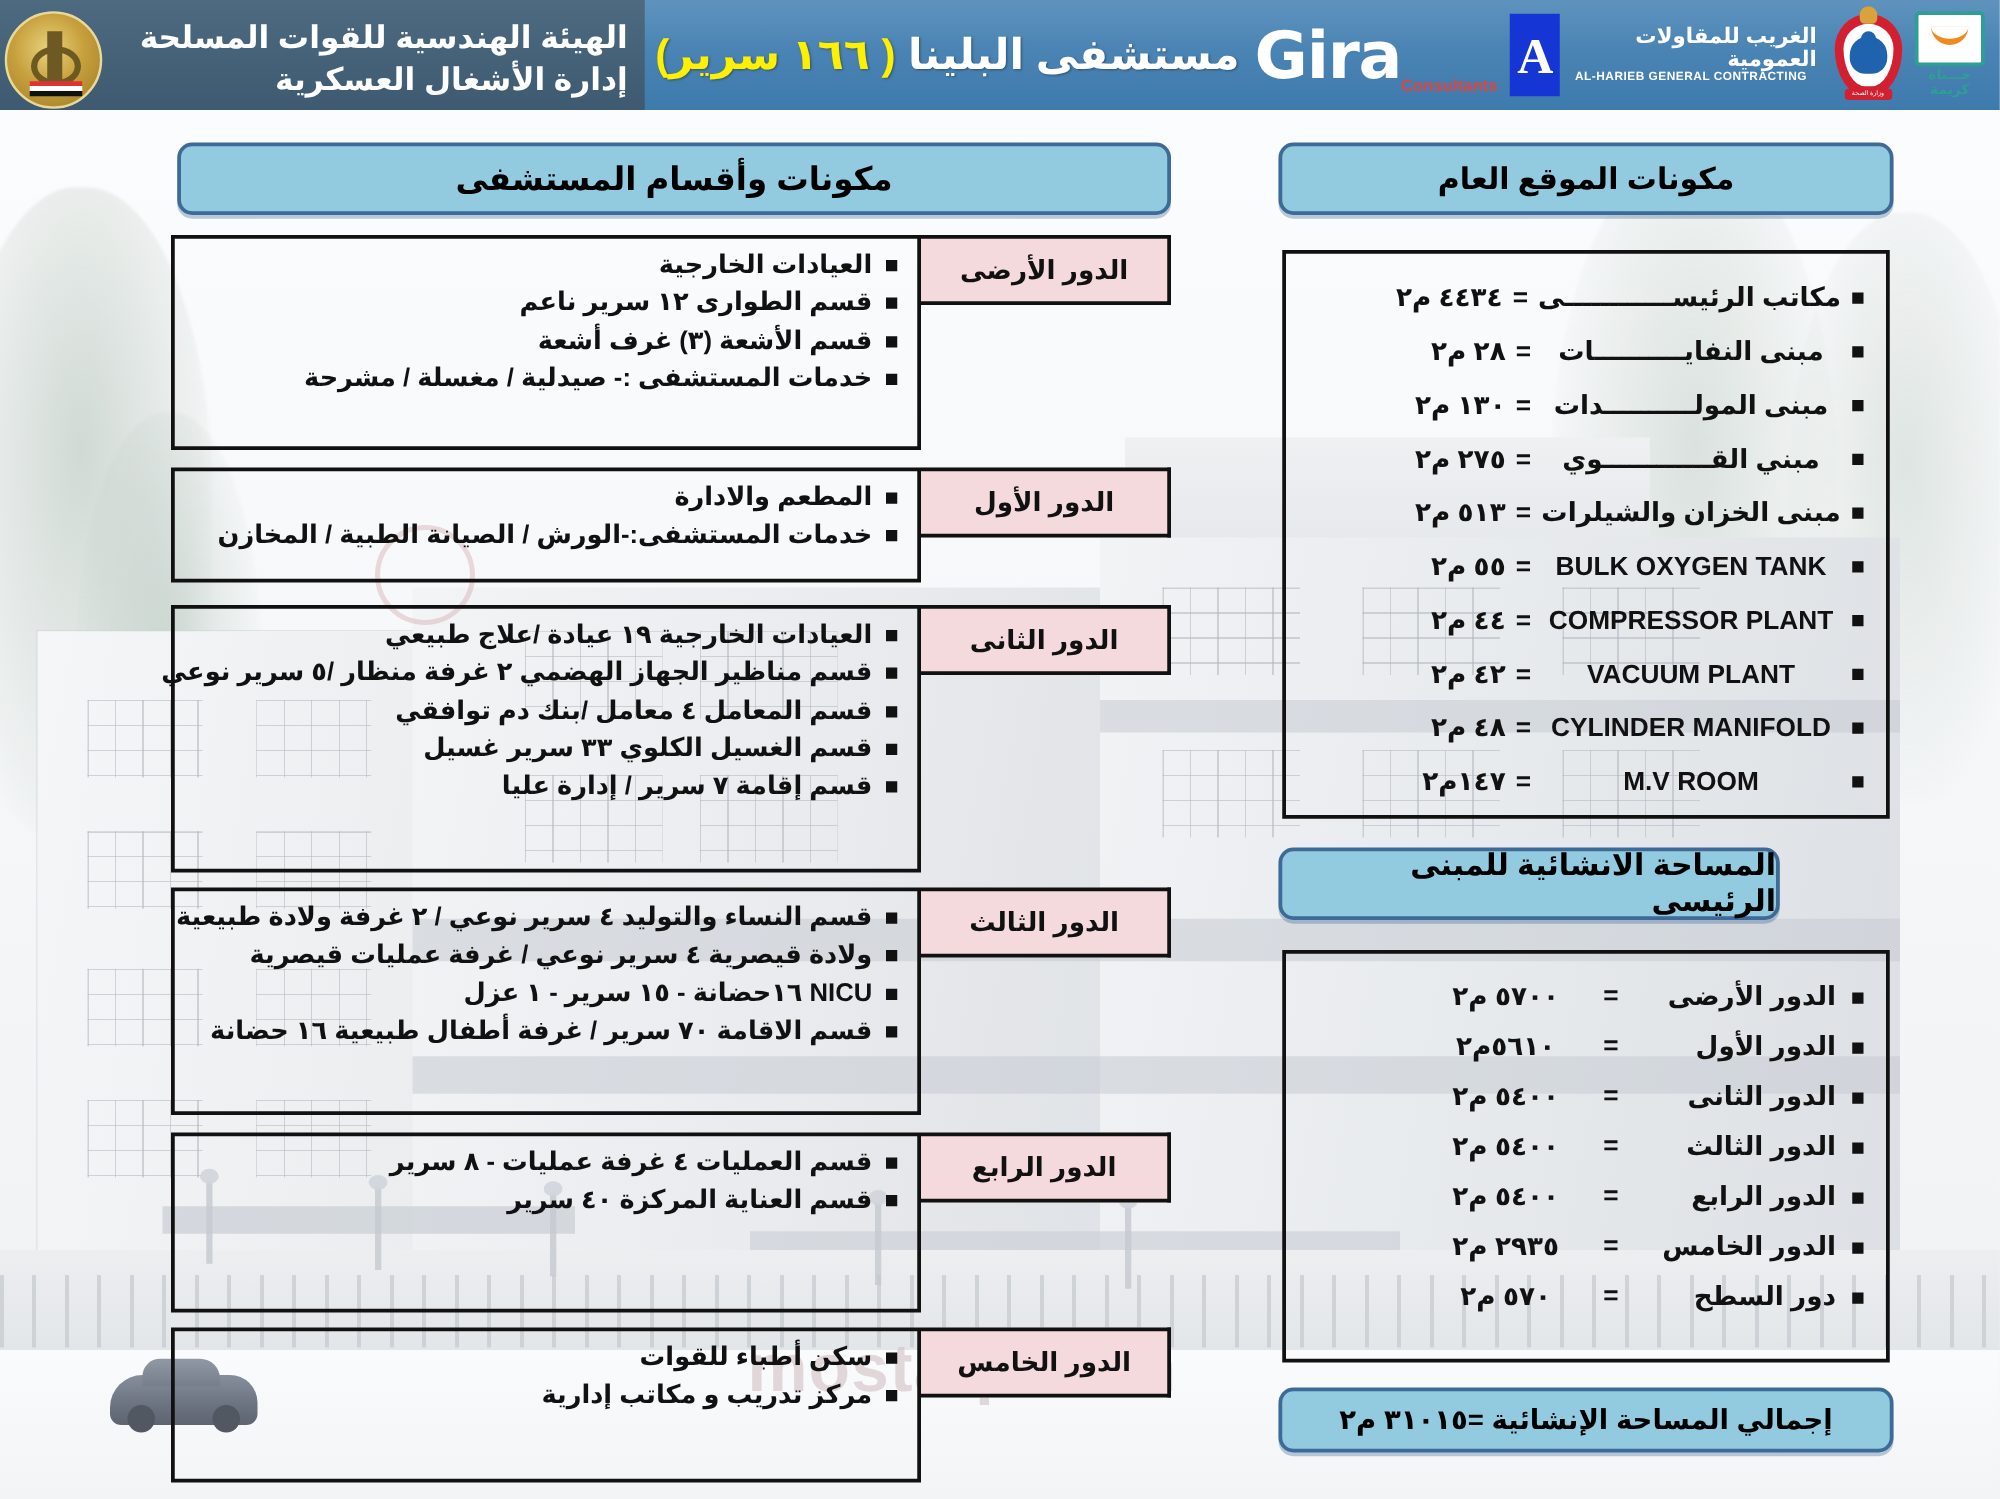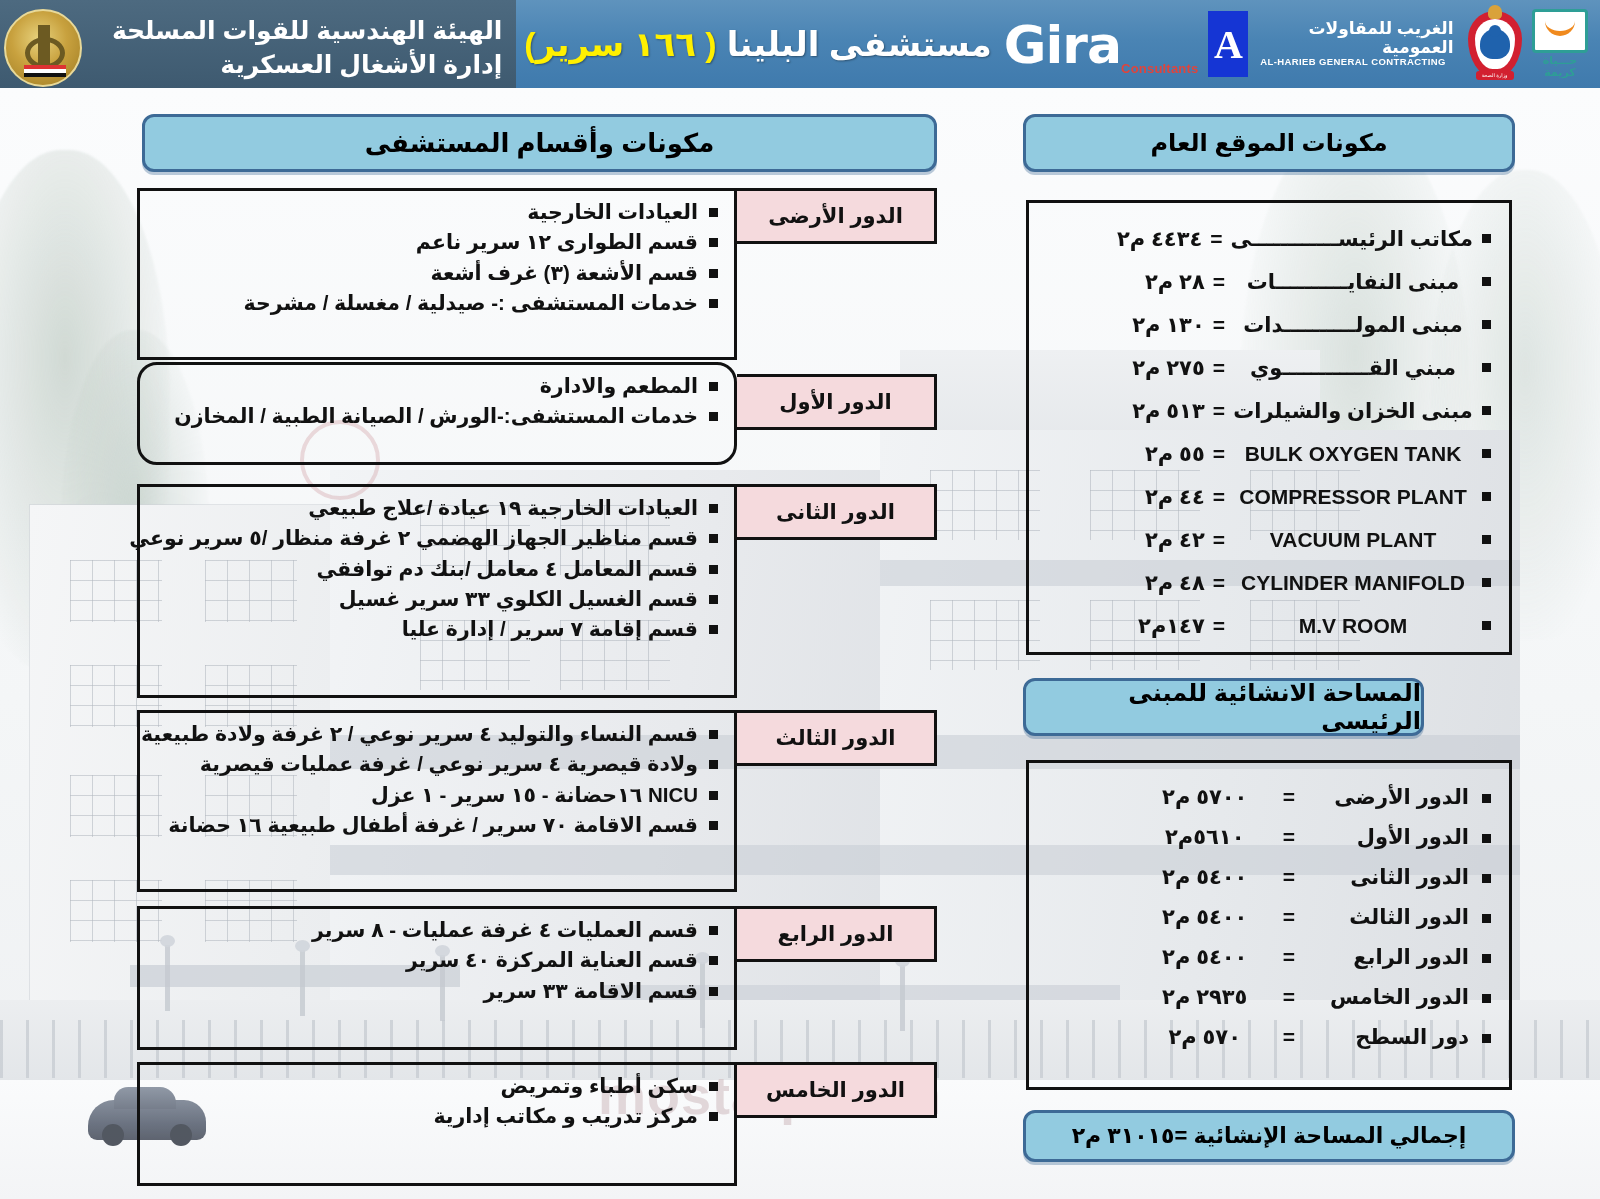--- a/index.html
+++ b/index.html
@@ -456,7 +456,7 @@
         </ul>
       </div>
       <div class="floor-tag" style="top: 188px; left: 737px;">الدور الأرضى</div>
-      <div class="floor-block" style="top: 362px; height: 103px; border-radius: 20px;">
+      <div class="floor-block" style="top: 374px; height: 92px;">
         <ul class="floor-items">
           <li>المطعم  والادارة</li>
           <li>خدمات المستشفى:-الورش / الصيانة الطبية / المخازن</li>

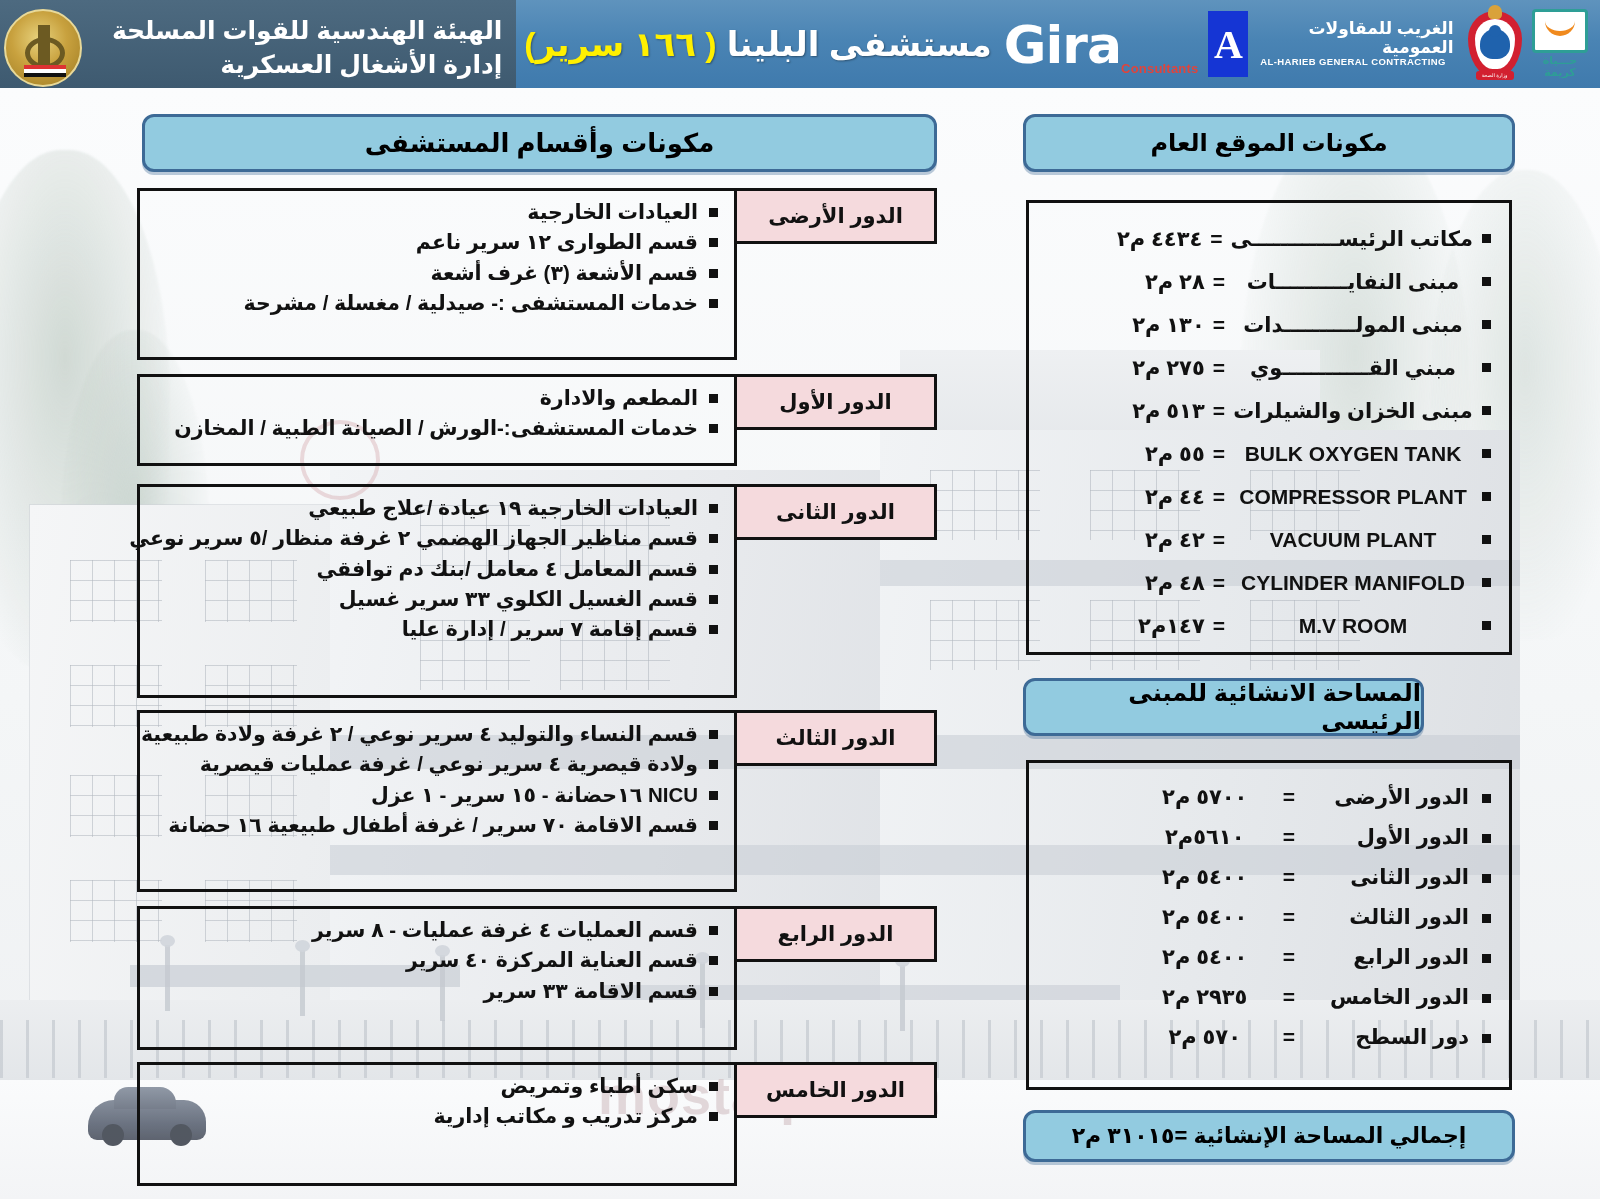--- a/index.html
+++ b/index.html
@@ -486,7 +486,6 @@
         <ul class="floor-items">
           <li>قسم العمليات    ٤ غرفة عمليات - ٨ سرير</li>
           <li>قسم العناية المركزة     ٤٠ سرير</li>
-          <li>قسم الاقامة ٣٣ سرير</li>
         </ul>
       </div>
       <div class="floor-tag" style="top: 906px; left: 737px;">الدور الرابع</div>

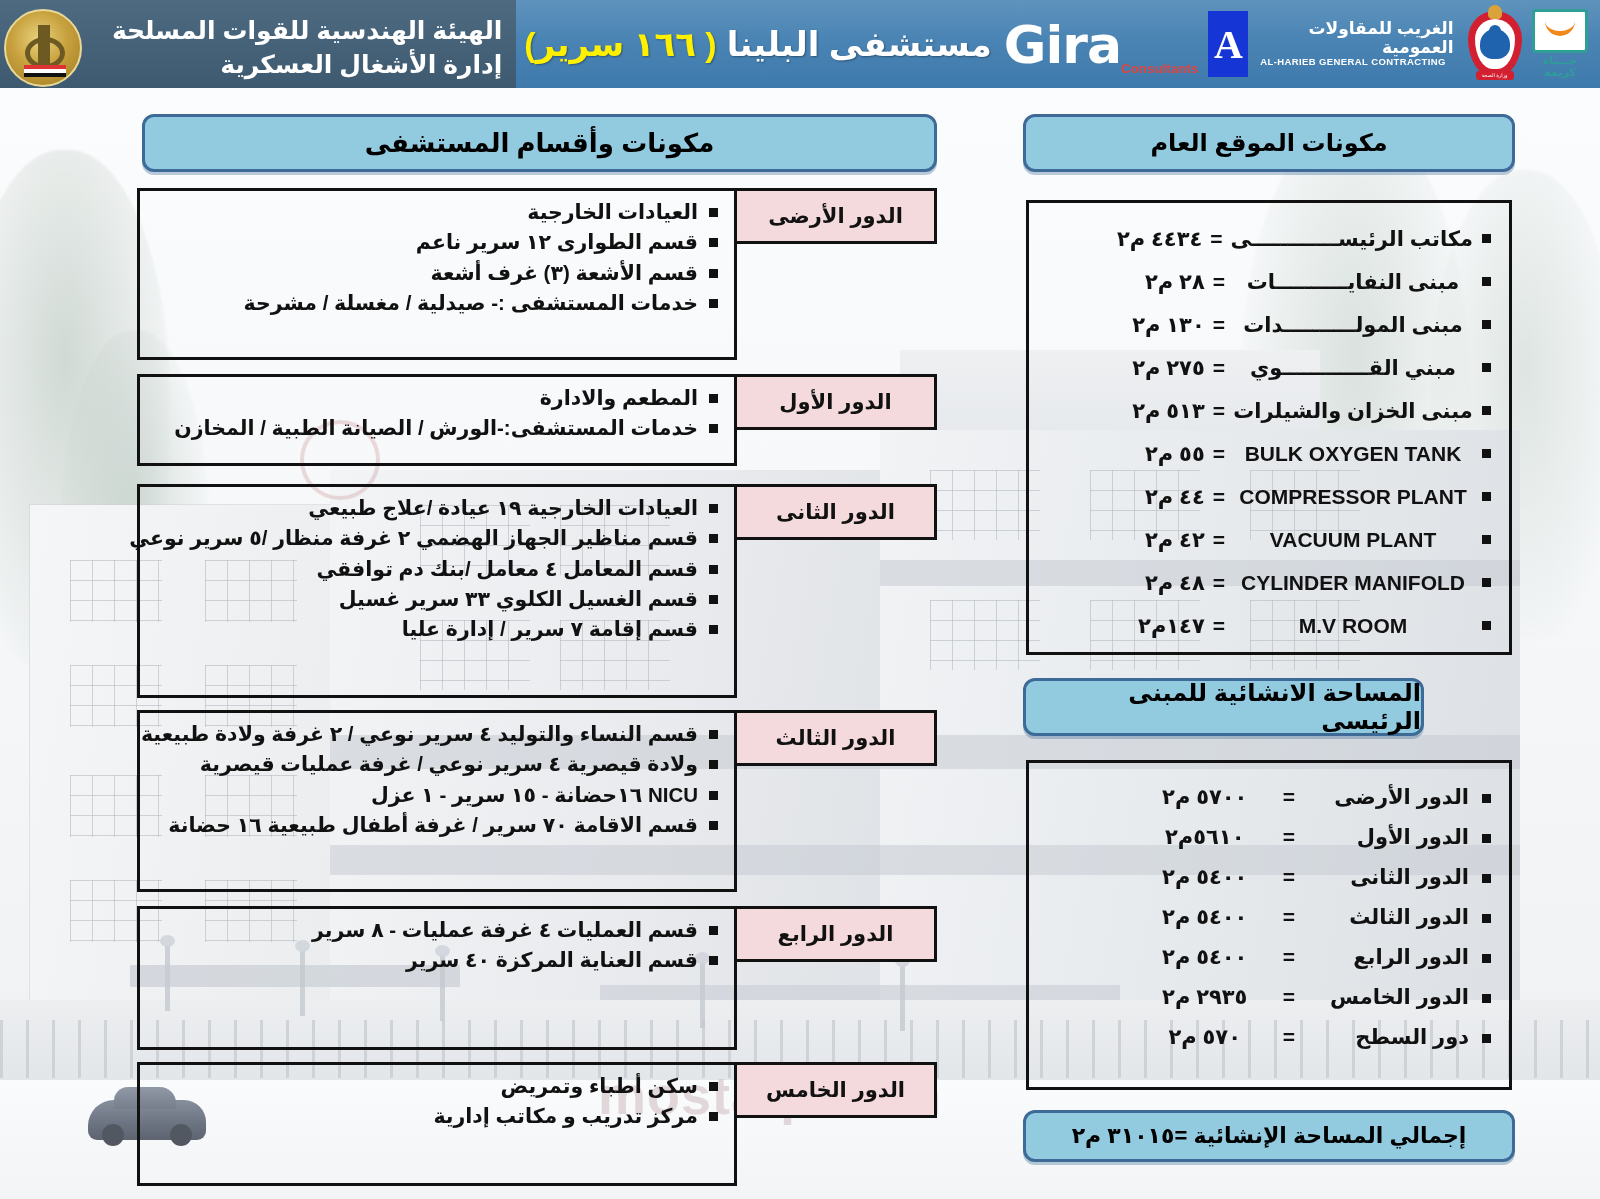--- a/index.html
+++ b/index.html
@@ -491,7 +491,7 @@
       <div class="floor-tag" style="top: 906px; left: 737px;">الدور الرابع</div>
       <div class="floor-block" style="top: 1062px; height: 124px;">
         <ul class="floor-items">
-          <li>سكن أطباء وتمريض</li>
+          <li>سكن أطباء للقوات</li>
           <li>مركز تدريب و مكاتب إدارية</li>
         </ul>
       </div>

